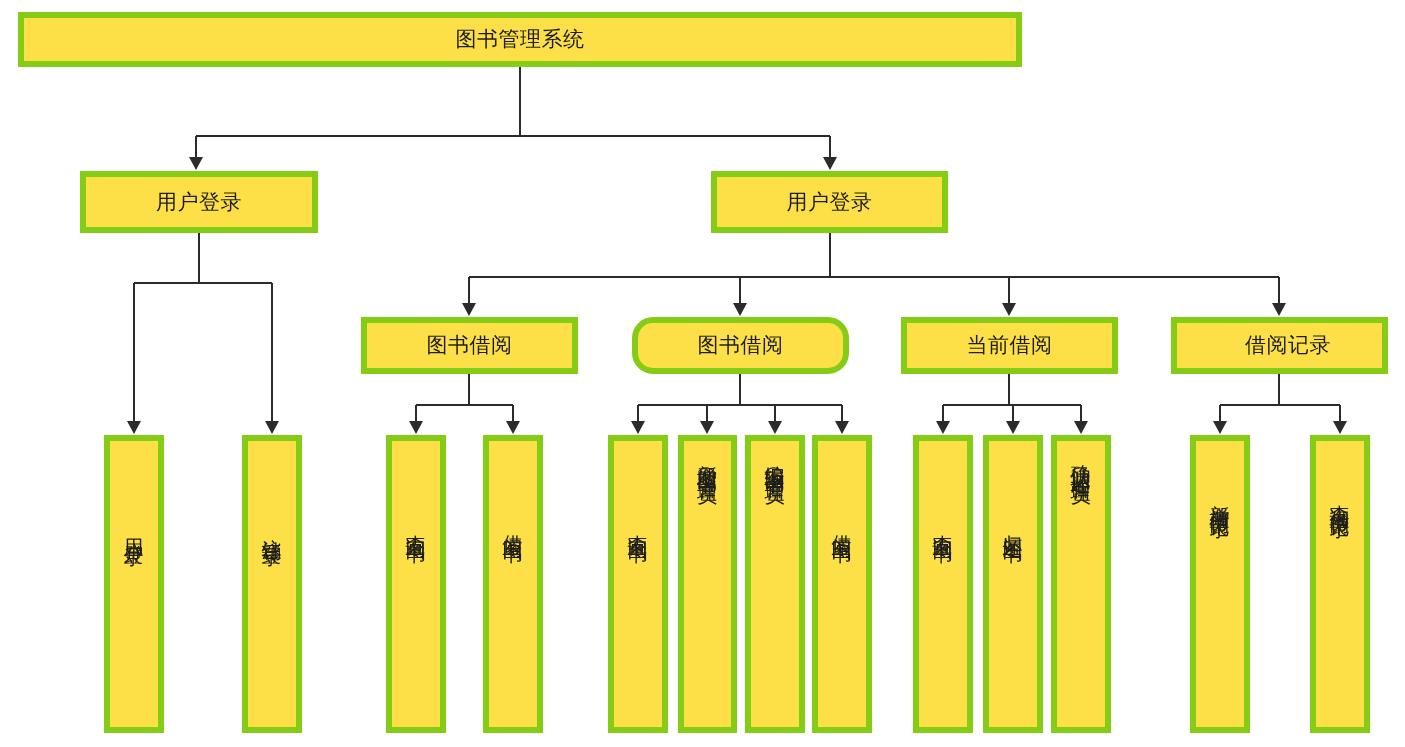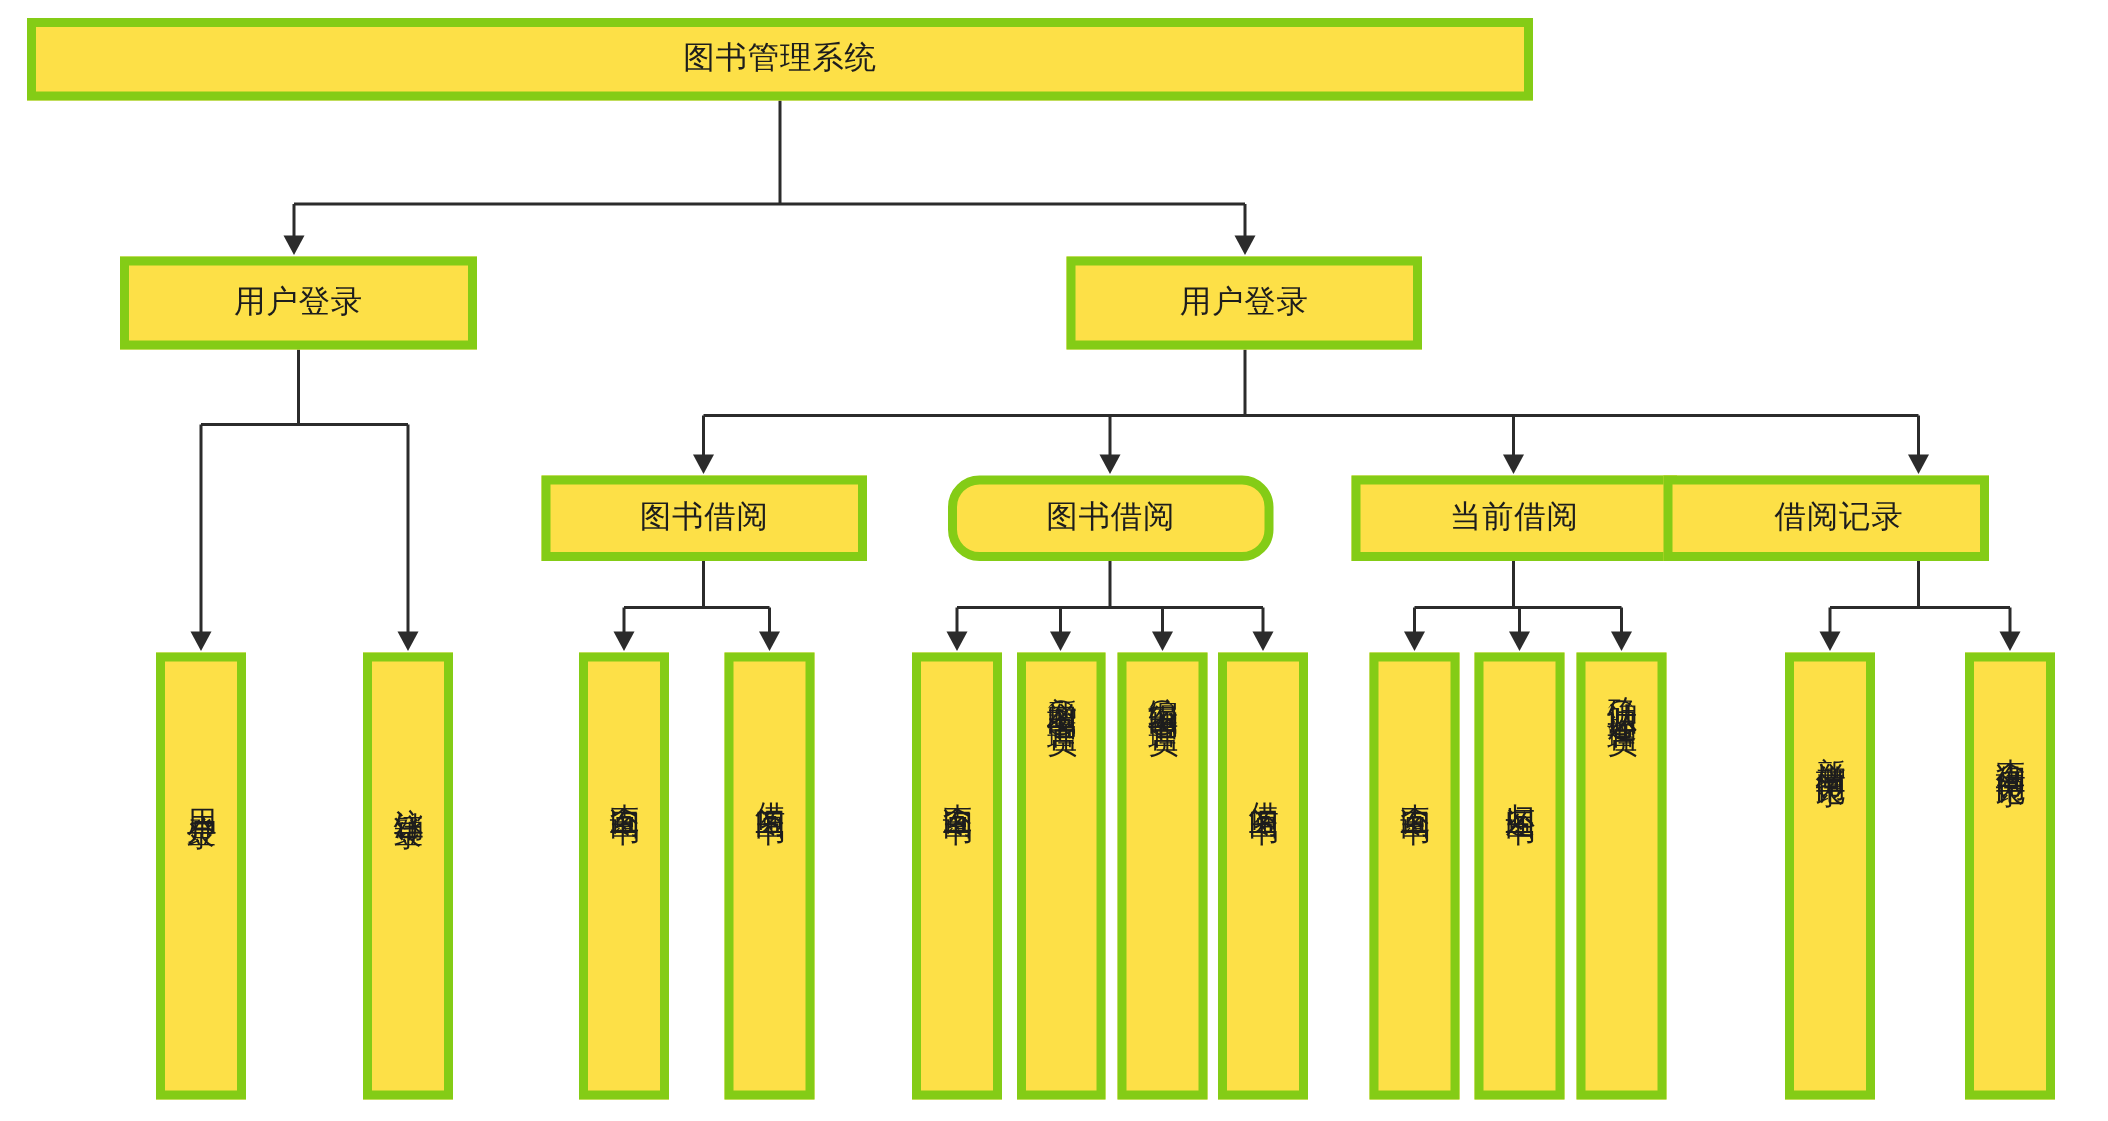--- a/index.html
+++ b/index.html
@@ -142,7 +142,7 @@
       <div class="node" style="left: 901px; top: 317px; width: 217px; height: 57px;">
         <span class="label">当前借阅</span>
       </div>
-      <div class="node" style="left: 1109px; top: 317px; width: 217px; height: 57px; padding-left: 17px;">
+      <div class="node" style="left: 1171px; top: 317px; width: 217px; height: 57px; padding-left: 17px;">
         <span class="label">借阅记录</span>
       </div>
       <div class="node leaf" style="left: 104px; top: 435px; width: 60px; height: 298px;">

